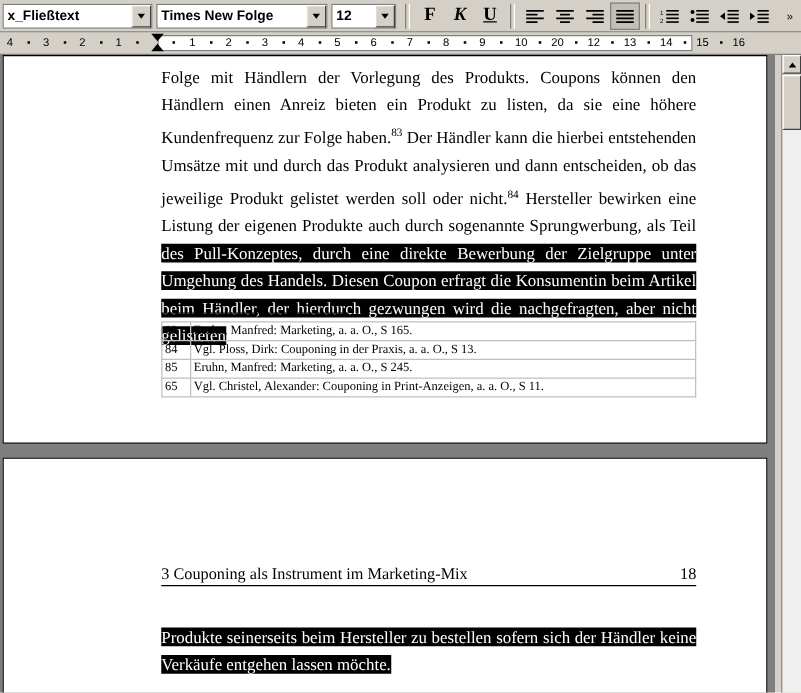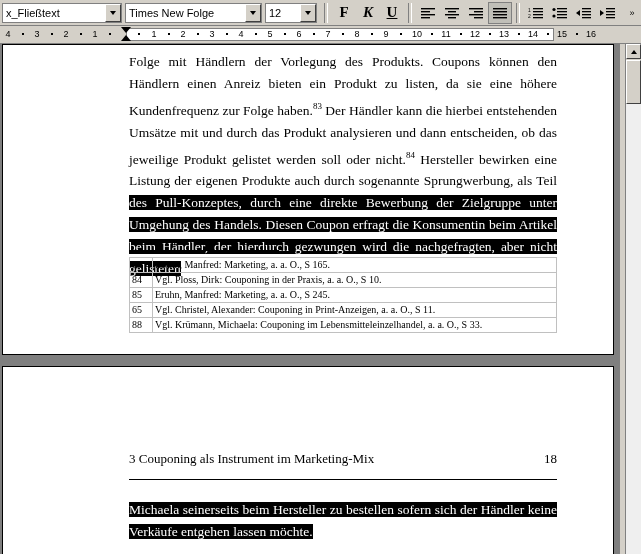--- a/index.html
+++ b/index.html
@@ -44,6 +44,7 @@
     align-items: center;
     font-size: 11px;
     margin-right: 3px;
+    font-weight: bold;
   }
   .combo .txt {
     flex: 1;

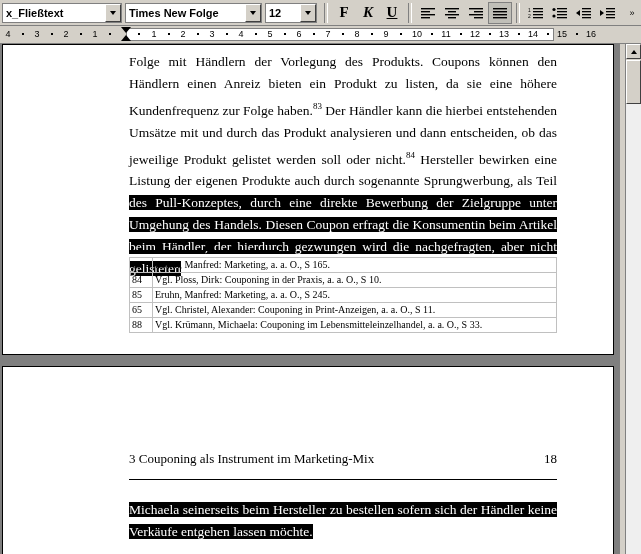--- a/index.html
+++ b/index.html
@@ -417,7 +417,7 @@
     <div class="rdot" style="left:400px;"></div>
     <div class="rtick" style="left:417px;">10</div>
     <div class="rdot" style="left:431px;"></div>
-    <div class="rtick" style="left:446px;">11</div>
+    <div class="rtick" style="left:446px;">20</div>
     <div class="rdot" style="left:460px;"></div>
     <div class="rtick" style="left:475px;">12</div>
     <div class="rdot" style="left:489px;"></div>

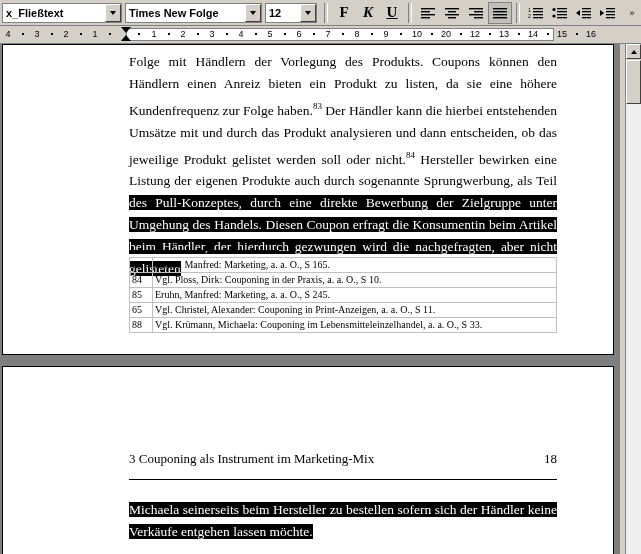--- a/index.html
+++ b/index.html
@@ -451,7 +451,7 @@
         </tr>
         <tr>
           <td class="fn-num">84</td>
-          <td>Vgl. Ploss, Dirk: Couponing in der Praxis, a. a. O., S 10.</td>
+          <td>Vgl. Ploss, Dirk: Couponing in der Praxis, a. a. O., S 13.</td>
         </tr>
         <tr>
           <td class="fn-num">85</td>

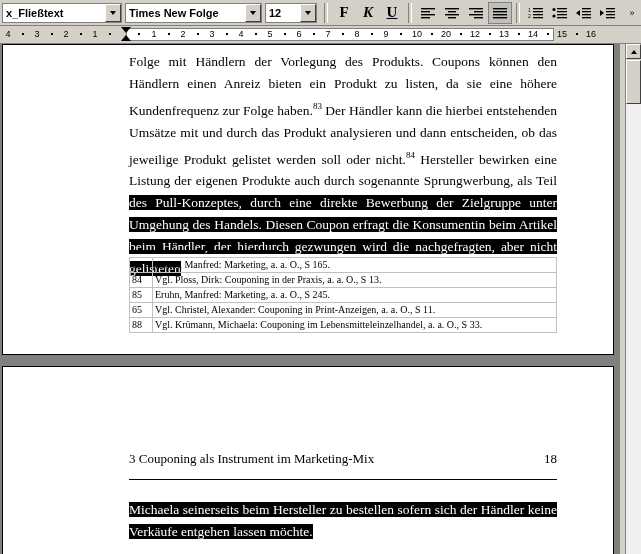--- a/index.html
+++ b/index.html
@@ -461,10 +461,6 @@
           <td class="fn-num">65</td>
           <td>Vgl. Christel, Alexander: Couponing in Print-Anzeigen, a. a. O., S 11.</td>
         </tr>
-        <tr>
-          <td class="fn-num">88</td>
-          <td>Vgl. Krümann, Michaela: Couponing im Lebensmitteleinzelhandel, a. a. O., S 33.</td>
-        </tr>
       </tbody>
         </table>
     </div>

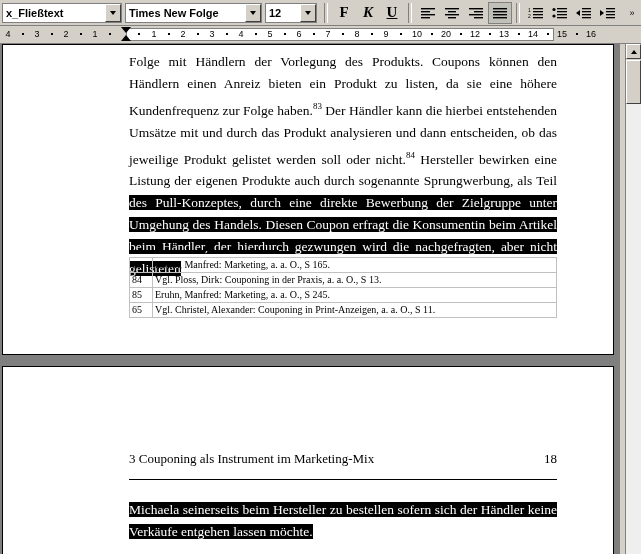--- a/index.html
+++ b/index.html
@@ -222,7 +222,7 @@
     font-family: "Liberation Serif", serif;
     font-size: 13px;
     border-bottom: 1px solid #000;
-    padding-bottom: 12px;
+    padding-bottom: 1px;
     display: flex;
     justify-content: space-between;
   }

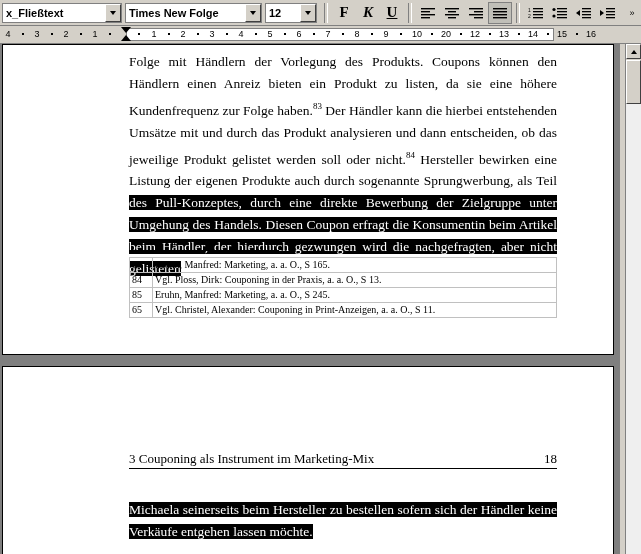--- a/index.html
+++ b/index.html
@@ -473,7 +473,7 @@
       </div>
 
       <div class="pagebody" style="top:132px;">
-        <p class="para"><span class="sel">Michaela seinerseits beim Hersteller zu bestellen sofern sich der Händler keine Verkäufe entgehen lassen möchte.</span></p>
+        <p class="para"><span class="sel">Produkte seinerseits beim Hersteller zu bestellen sofern sich der Händler keine Verkäufe entgehen lassen möchte.</span></p>
       </div>
 
     </div>

